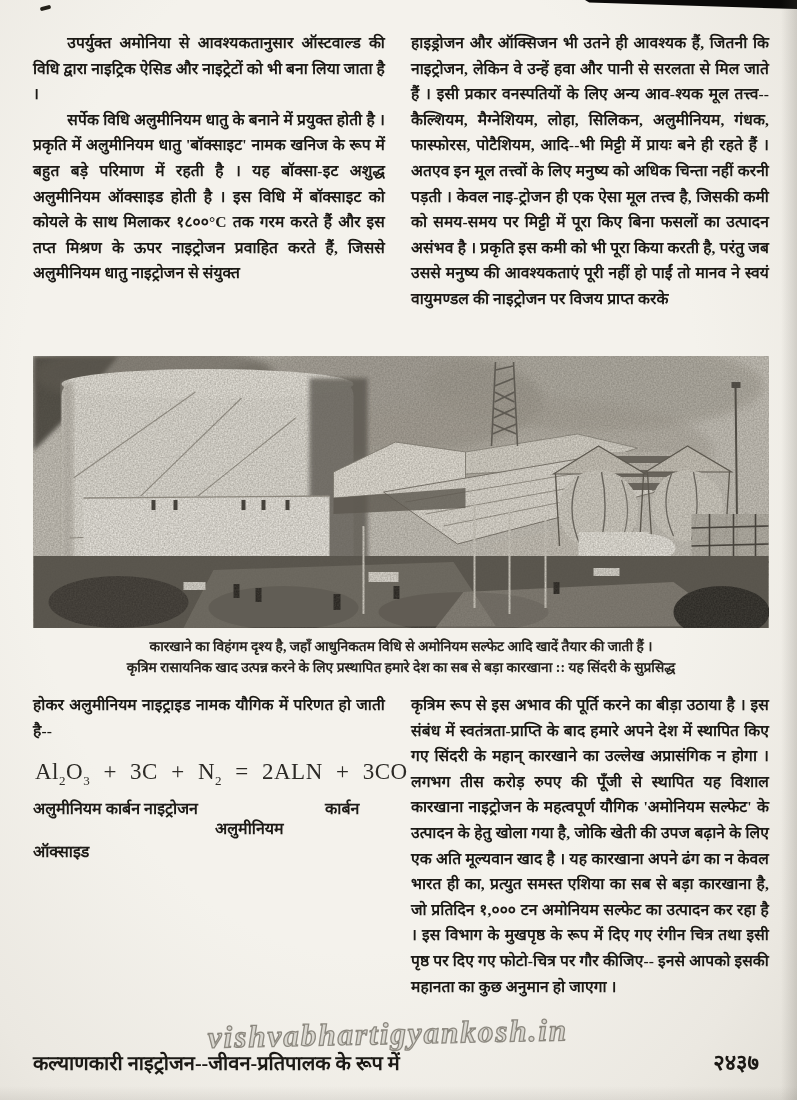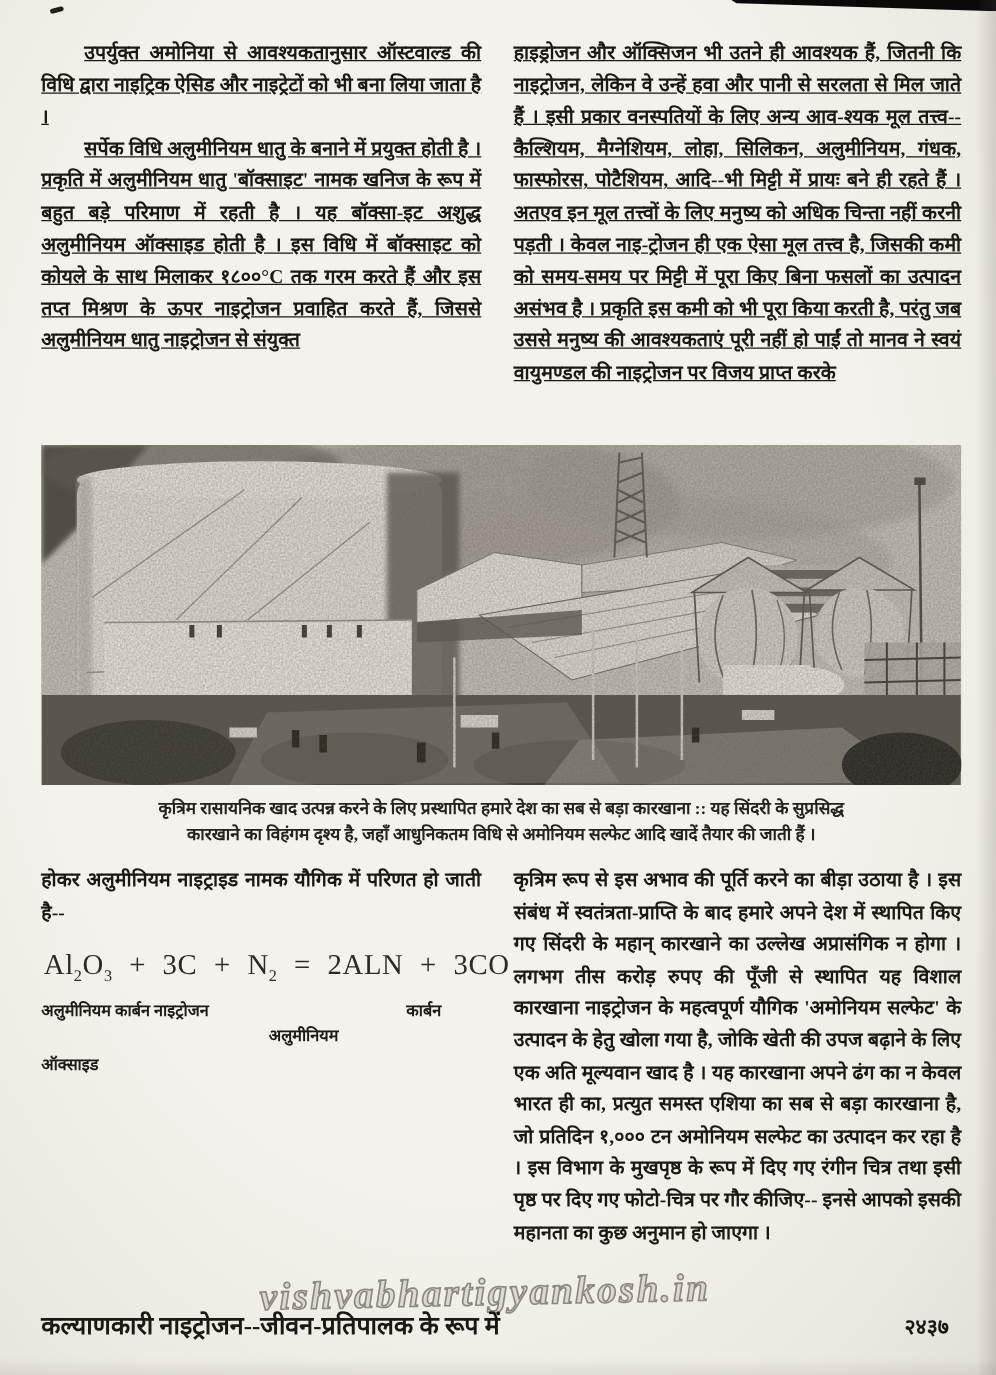--- a/index.html
+++ b/index.html
@@ -50,7 +50,7 @@
     letter-spacing:0.5px;color:#191712;
   }
 
-  .top-section{min-height:316px;text-decoration:underline;}
+  .top-section{min-height:316px;}
 
   figure.photo{margin:10px 0 0 0;width:736px;}
   .photo-frame{display:block;width:736px;height:272px;background:#ccc8bf;}

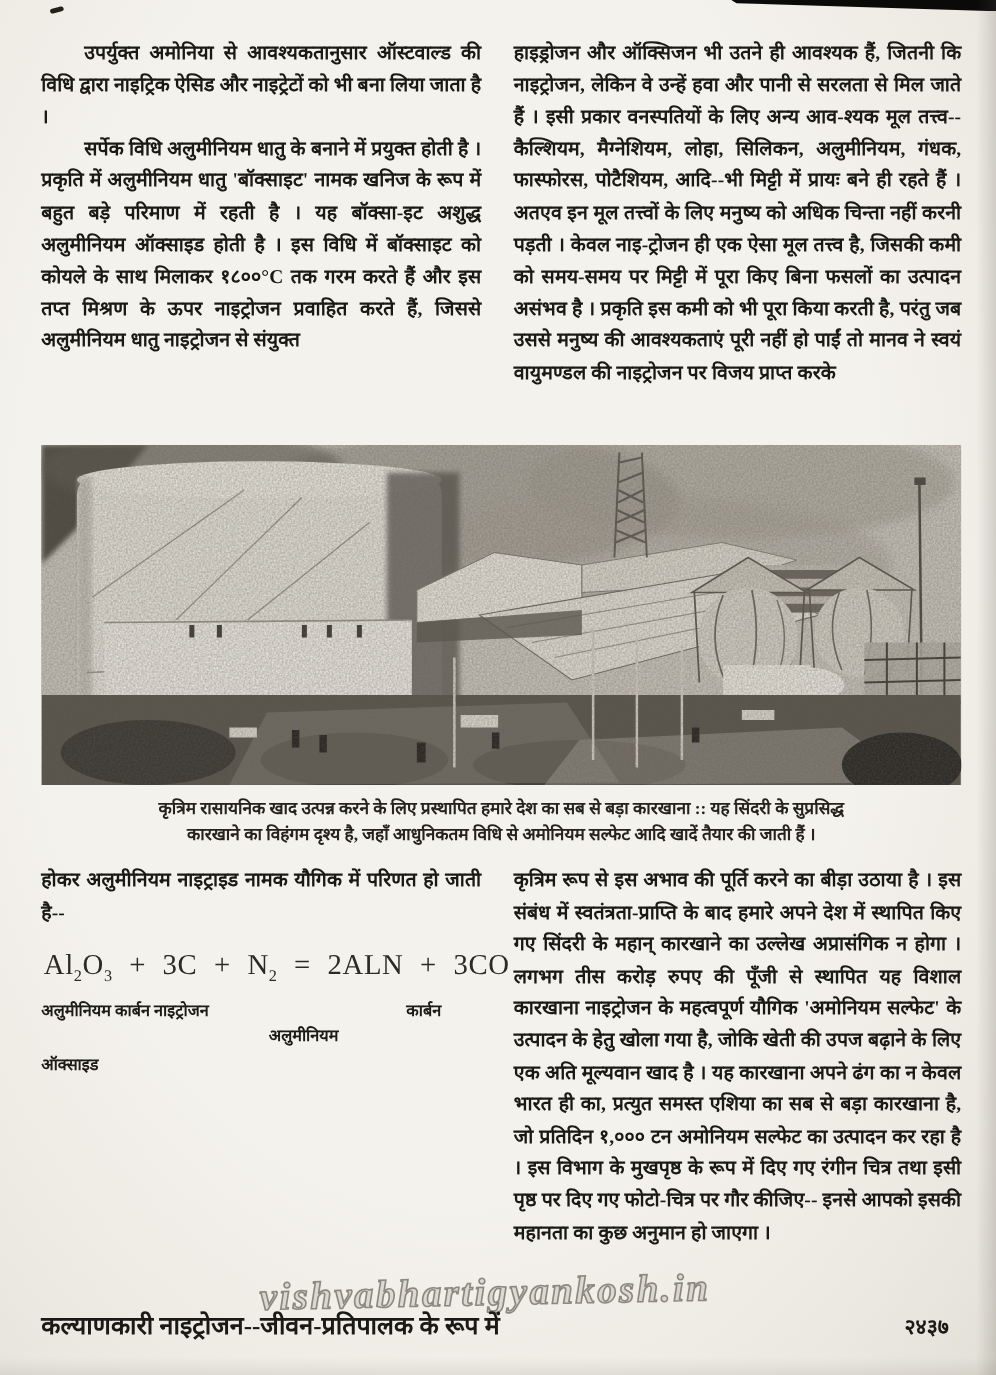--- a/index.html
+++ b/index.html
@@ -261,8 +261,8 @@
       </svg>
 
       <figcaption>
+        <div>कारखाने का विहंगम दृश्य है, जहाँ आधुनिकतम विधि से अमोनियम सल्फेट आदि खादें तैयार की जाती हैं ।</div>
         <div>कृत्रिम रासायनिक खाद उत्पन्न करने के लिए प्रस्थापित हमारे देश का सब से बड़ा कारखाना :: यह सिंदरी के सुप्रसिद्ध</div>
-        <div>कारखाने का विहंगम दृश्य है, जहाँ आधुनिकतम विधि से अमोनियम सल्फेट आदि खादें तैयार की जाती हैं ।</div>
       </figcaption>
     </figure>
 

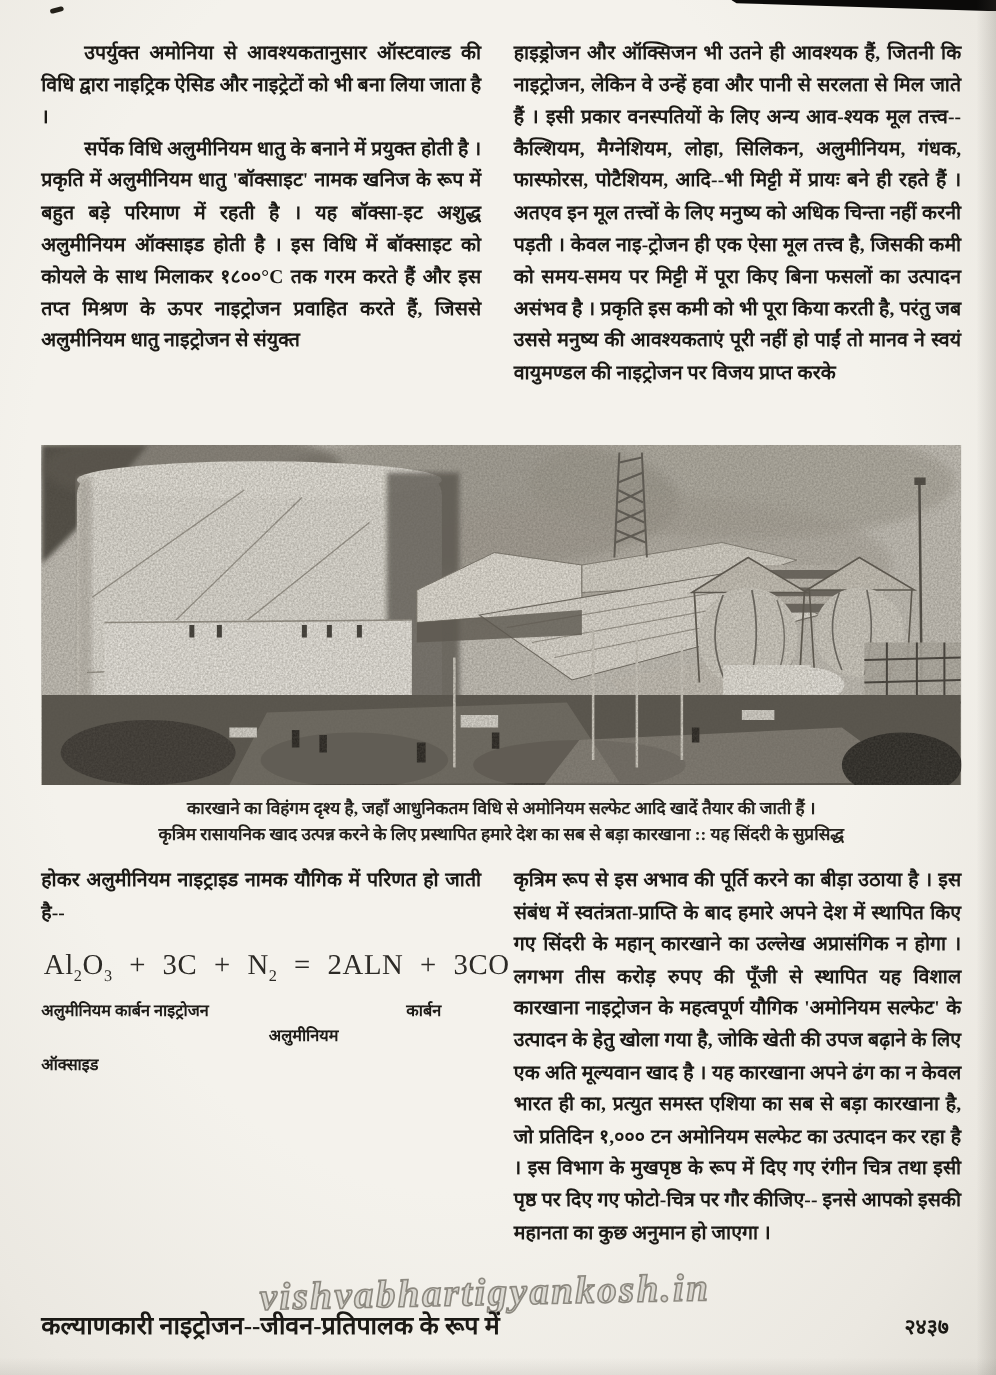--- a/index.html
+++ b/index.html
@@ -67,7 +67,7 @@
   }
   .equation sub{font-size:13px;}
 
-  .eq-labels{font-size:13px;font-weight:600;color:#1d1b17;line-height:23px;margin-bottom:10px;}
+  .eq-labels{font-size:16px;font-weight:600;color:#1d1b17;line-height:23px;margin-bottom:10px;}
   .eq-labels .row{display:flex;}
   .eq-labels .row1 .a{width:182px;}
   .eq-labels .row1 .b{width:110px;margin-top:20px;}

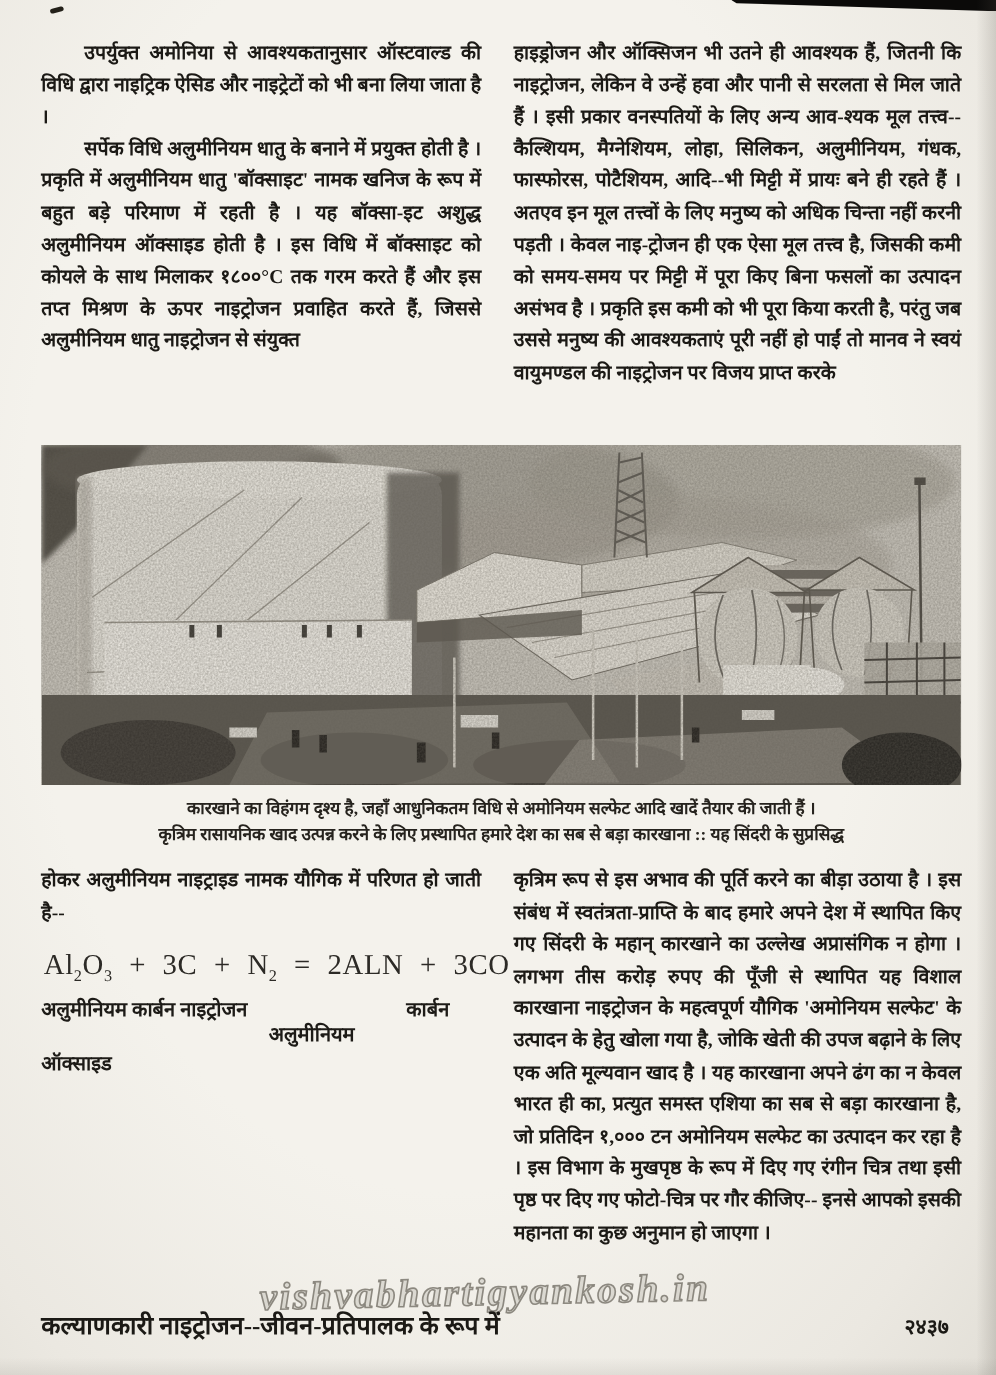--- a/index.html
+++ b/index.html
@@ -90,7 +90,7 @@
     display:flex;justify-content:space-between;align-items:baseline;
   }
   .footer .title{font-size:20px;font-weight:700;color:#1b1915;}
-  .footer .pageno{font-size:17px;font-weight:700;color:#1b1915;margin-right:10px;}
+  .footer .pageno{font-size:22px;font-weight:700;color:#1b1915;margin-right:10px;}
 </style>
 </head>
 <body>

